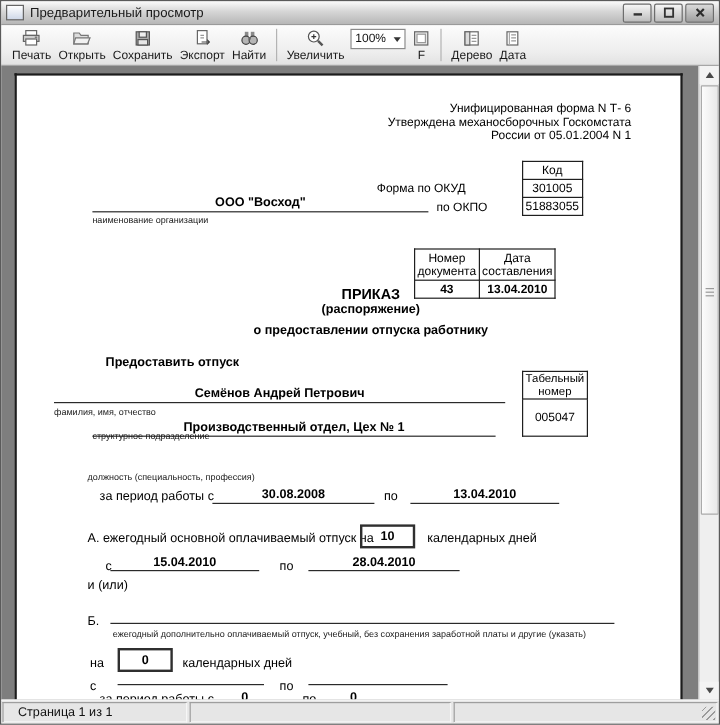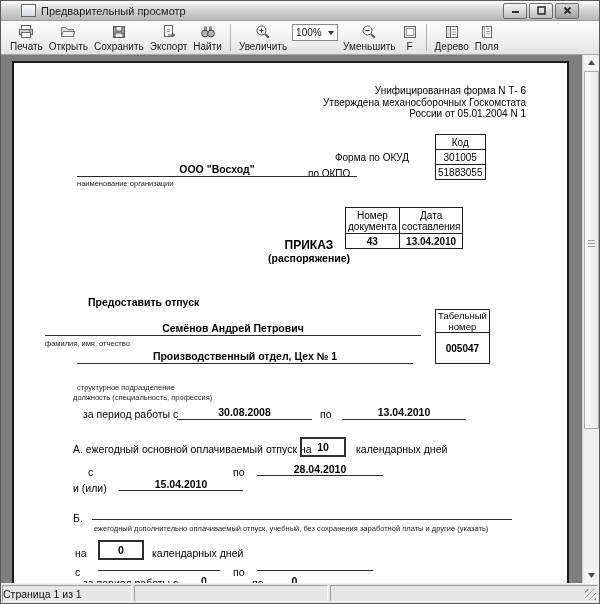--- a/index.html
+++ b/index.html
@@ -8,7 +8,7 @@
   
   .titlebar{position:absolute;top:0;left:0;right:0;height:20px;
     background:linear-gradient(#fbfbfb,#d6d6d6 45%,#b7b7b7);
-    border-bottom:1px solid #9a9a9a;display:flex;align-items:center;padding:0 20px;box-sizing:border-box;}
+    border-bottom:1px solid #9a9a9a;display:flex;align-items:center;padding:0 4px;box-sizing:border-box;}
   .appicon{width:13px;height:11px;border:1px solid #666;background:linear-gradient(#fff,#cfd8e8);display:inline-block;}
   .apptitle{font-size:11px;color:#1a1a1a;margin-left:5px;flex:1;white-space:nowrap;}
   .winbtn{width:22px;height:14px;margin-left:2px;border:1px solid #6d6d6d;border-radius:2px;

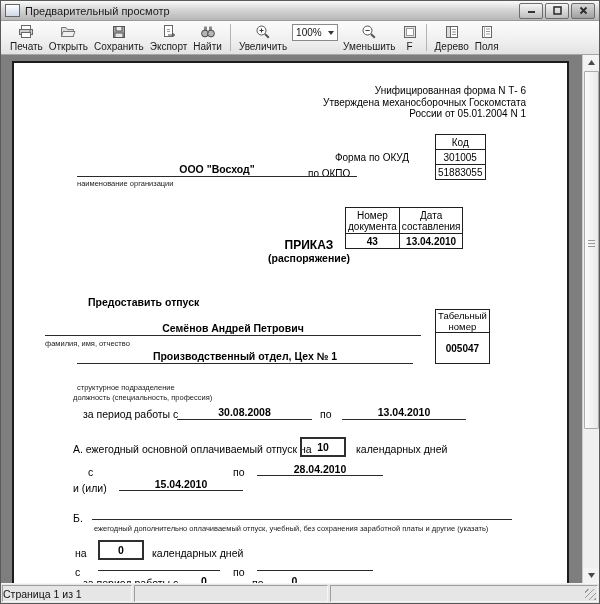--- a/index.html
+++ b/index.html
@@ -141,14 +141,6 @@
     </div>
     <div class="tbtn">
       <svg viewBox="0 0 16 16">
-          <circle cx="6.5" cy="6.5" r="4.5" fill="#fdfdfd" stroke="#555"></circle>
-          <path d="M10 10 L13.8 13.8" stroke="#555" stroke-width="2"></path>
-          <path d="M4.5 6.5 H8.5" stroke="#333"></path>
-        </svg>
-      <span class="lbl">Уменьшить</span>
-    </div>
-    <div class="tbtn">
-      <svg viewBox="0 0 16 16">
           <rect x="2.5" y="2.5" width="11" height="11" fill="#e8e8e8" stroke="#666"></rect>
           <rect x="4.5" y="4.5" width="7" height="7" fill="#fff" stroke="#999"></rect>
         </svg>

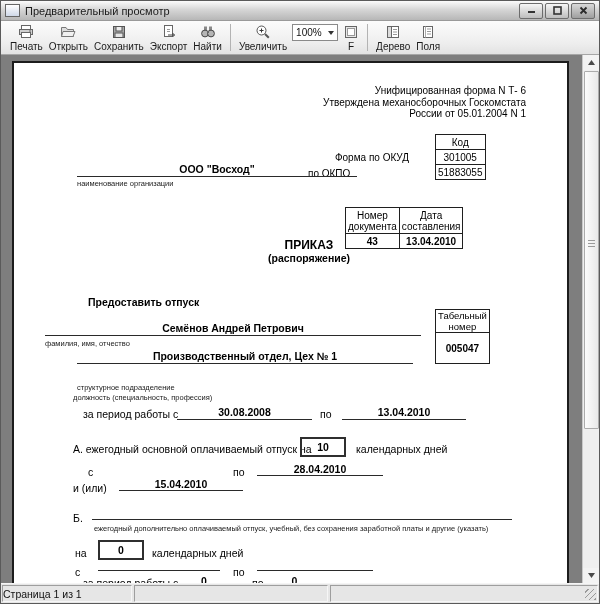--- a/index.html
+++ b/index.html
@@ -161,7 +161,7 @@
           <path d="M5.5 2.5 V13.5" stroke="#aaa"></path>
           <path d="M7 5 h4 M7 7.5 h4 M7 10 h4" stroke="#999"></path>
         </svg>
-      <span class="lbl">Поля</span>
+      <span class="lbl">Дата</span>
     </div>
   </div>
 

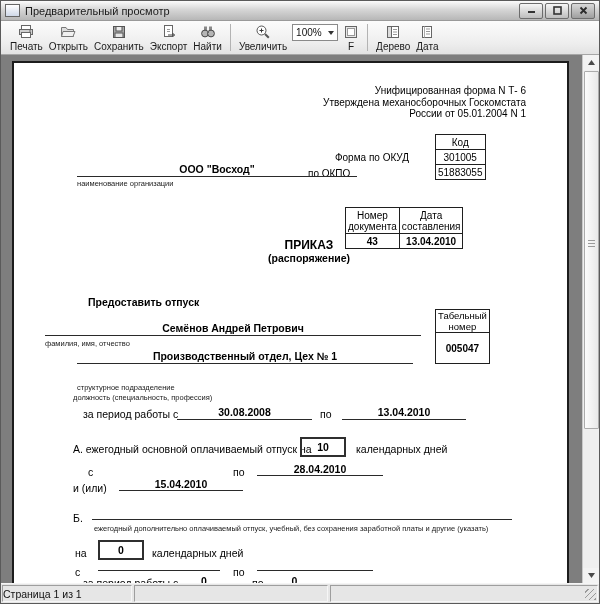--- a/index.html
+++ b/index.html
@@ -187,7 +187,7 @@
             </tr>
       </tbody>
         </table>
-      <div class="t" style="left:300px;top:89px;width:116px;text-align:center;font-size:10px;">Форма по ОКУД</div>
+      <div class="t" style="left:300px;top:89px;width:116px;text-align:left;font-size:10px;">Форма по ОКУД</div>
       <div class="t" style="left:294px;top:105px;width:116px;text-align:left;font-size:10px;">по ОКПО</div>
 
       <div class="ufld" style="left:63px;top:100px;width:280px;height:14px;">ООО "Восход"</div>

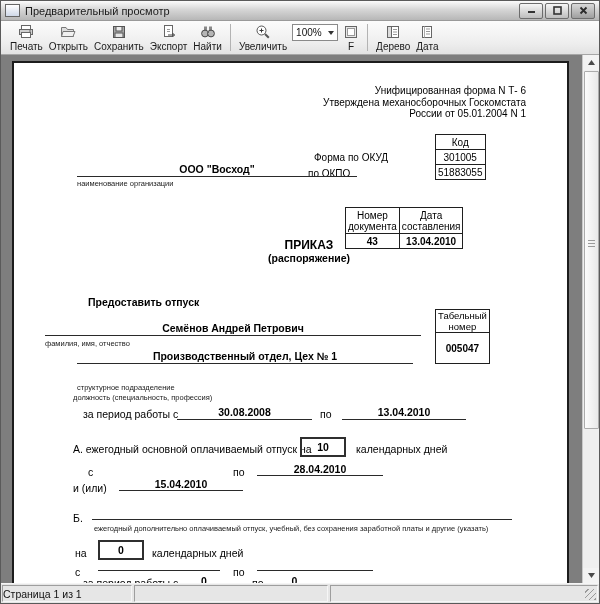--- a/index.html
+++ b/index.html
@@ -188,7 +188,7 @@
       </tbody>
         </table>
       <div class="t" style="left:300px;top:89px;width:116px;text-align:left;font-size:10px;">Форма по ОКУД</div>
-      <div class="t" style="left:294px;top:105px;width:116px;text-align:left;font-size:10px;">по ОКПО</div>
+      <div class="t" style="left:313px;top:105px;width:116px;text-align:center;font-size:10px;">по ОКПО</div>
 
       <div class="ufld" style="left:63px;top:100px;width:280px;height:14px;">ООО "Восход"</div>
       <div class="cap" style="left:63px;top:116px;width:280px;">наименование организации</div>

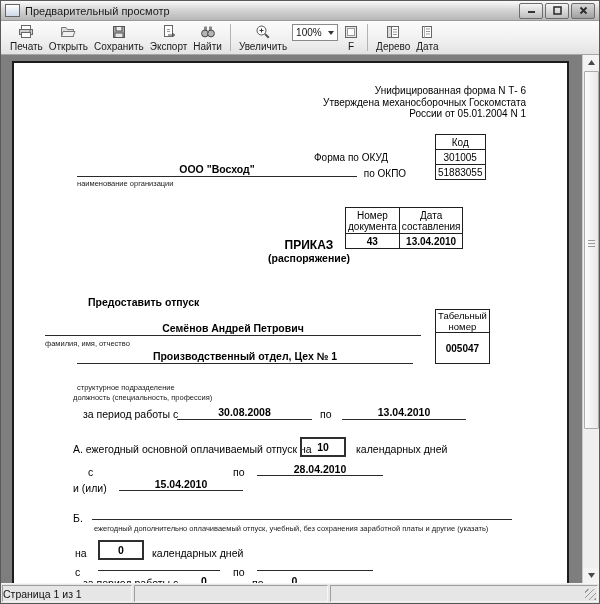--- a/index.html
+++ b/index.html
@@ -208,6 +208,7 @@
 
       <div class="t b" style="left:150px;top:189px;width:290px;text-align:center;">(распоряжение)</div>
       <div class="t b" style="left:150px;top:175px;width:290px;text-align:center;font-size:12px;">ПРИКАЗ</div>
+      <div class="t b" style="left:150px;top:206px;width:290px;text-align:center;">о предоставлении отпуска работнику</div>
 
       <div class="t b" style="left:74px;top:233px;">Предоставить отпуск</div>
 

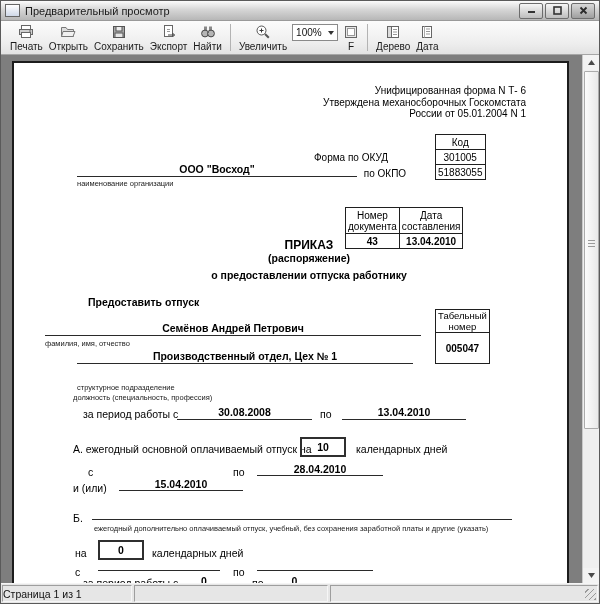--- a/index.html
+++ b/index.html
@@ -218,7 +218,7 @@
               <td style="width:84px;height:12px;">Табельный номер</td>
             </tr>
         <tr style="position:static">
-              <td style="height:31px;font-weight:bold;font-size:10px;">005047</td>
+              <td style="height:31px;font-weight:normal;font-size:10px;">005047</td>
             </tr>
       </tbody>
         </table>

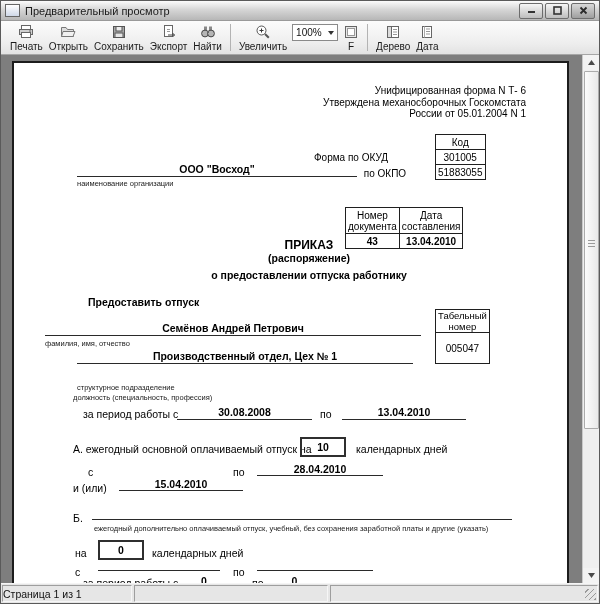--- a/index.html
+++ b/index.html
@@ -227,7 +227,7 @@
       <div class="cap" style="left:31px;top:276px;width:376px;">фамилия, имя, отчество</div>
 
       <div class="ufld" style="left:63px;top:287px;width:336px;height:14px;">Производственный отдел, Цех № 1</div>
-      <div class="cap" style="left:63px;top:320px;width:336px;">структурное подразделение</div>
+      <div class="cap" style="left:63px;top:296px;width:336px;">структурное подразделение</div>
 
       <div class="cap" style="left:59px;top:330px;width:368px;">должность (специальность, профессия)</div>
 

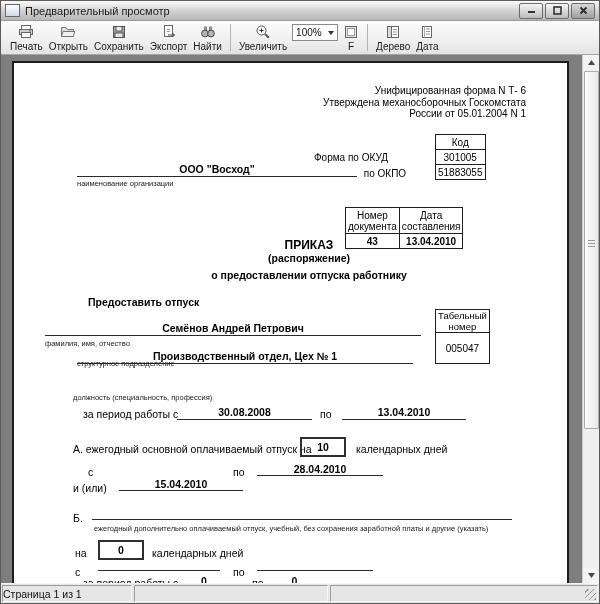--- a/index.html
+++ b/index.html
@@ -240,7 +240,7 @@
       <div class="box" style="left:286px;top:374px;width:46px;height:20px;">10</div>
       <div class="t" style="left:342px;top:380px;">календарных дней</div>
       <div class="t" style="left:74px;top:403px;">с</div>
-      <div class="ufld" style="left:105px;top:400px;width:124px;height:13px;margin-top:15px;">15.04.2010</div>
+      <div class="ufld" style="left:78px;top:400px;width:124px;height:13px;">15.04.2010</div>
       <div class="t" style="left:219px;top:403px;">по</div>
       <div class="ufld" style="left:243px;top:400px;width:126px;height:13px;">28.04.2010</div>
       <div class="t" style="left:59px;top:419px;">и (или)</div>

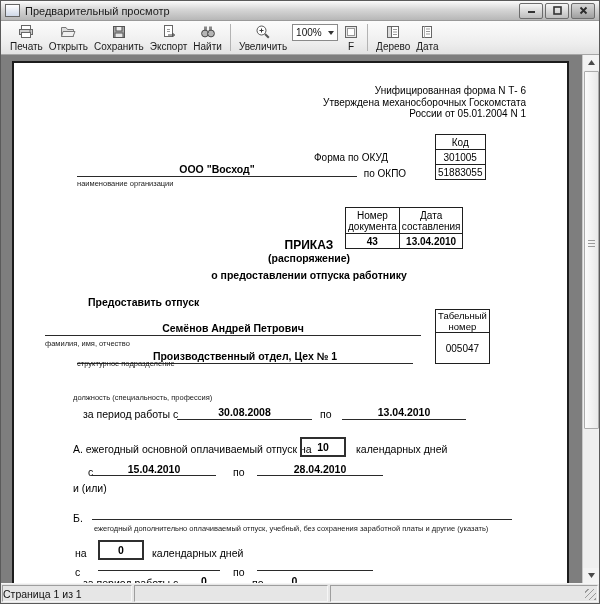--- a/index.html
+++ b/index.html
@@ -51,7 +51,7 @@
 
   
   .statusbar{position:absolute;left:0;right:0;bottom:0;height:20px;background:#e6e6e6;display:flex;align-items:stretch;padding:1px;box-sizing:border-box;border-top:1px solid #f5f5f5;}
-  .panel{border:1px solid;border-color:#9e9e9e #f6f6f6 #f6f6f6 #9e9e9e;margin-right:2px;display:flex;align-items:center;padding:0 0;font-size:10.5px;color:#111;}
+  .panel{border:1px solid;border-color:#9e9e9e #f6f6f6 #f6f6f6 #9e9e9e;margin-right:2px;display:flex;align-items:center;padding:0 12px;font-size:10.5px;color:#111;}
   .p1{width:128px;}
   .p2{width:192px;}
   .p3{flex:1;position:relative;margin-right:0;}

